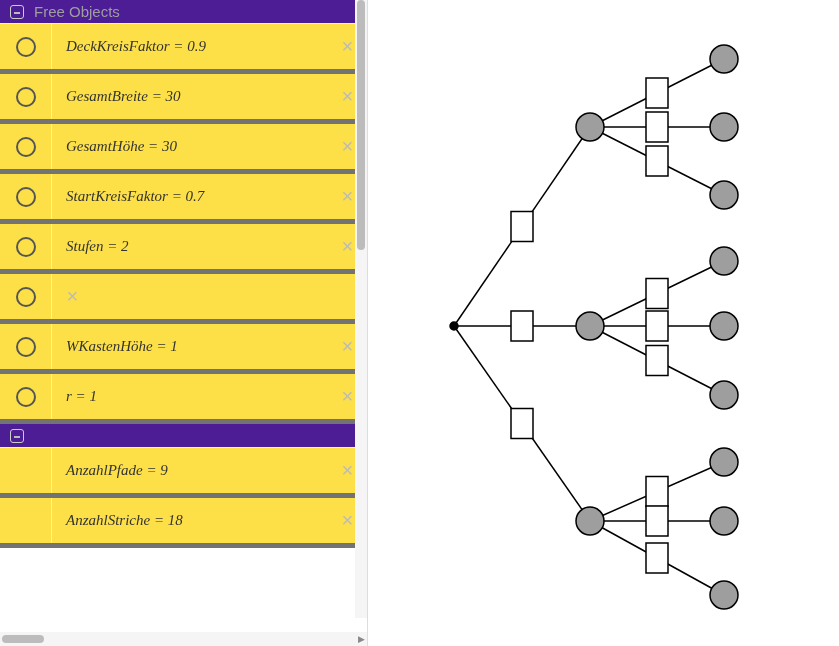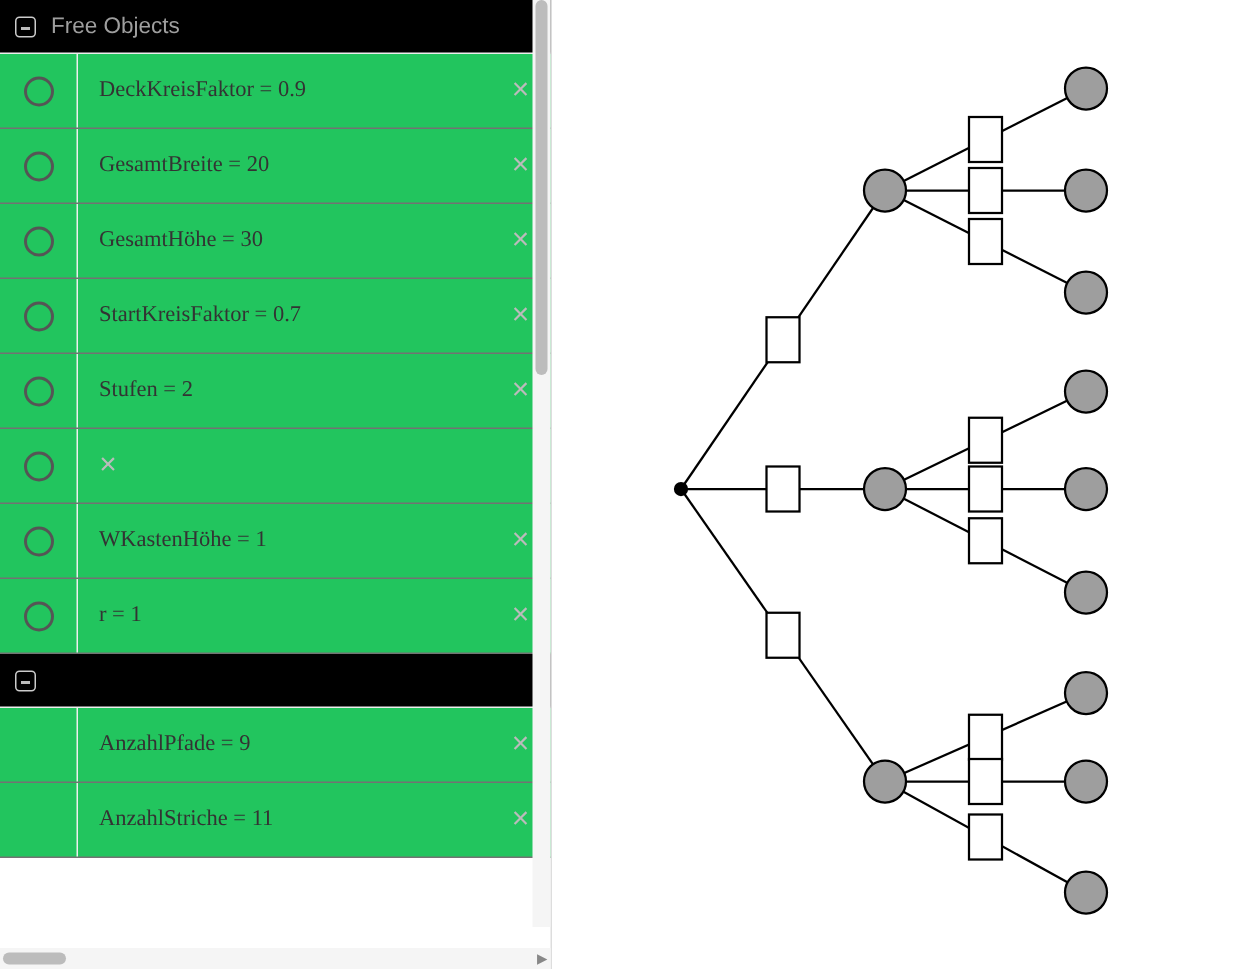--- a/index.html
+++ b/index.html
@@ -68,12 +68,12 @@
   .section-header {
     display: flex;
     align-items: center;
-    height: 36px;
+    height: 24px;
     padding-left: 10px;
     color: #9e9e9e;
     font-size: 15px;
     border-bottom: 1px solid #eee;
-    background: #000000;
+    background: #4c1d95;
   }
   .collapse-box {
     width: 14px; height: 14px;

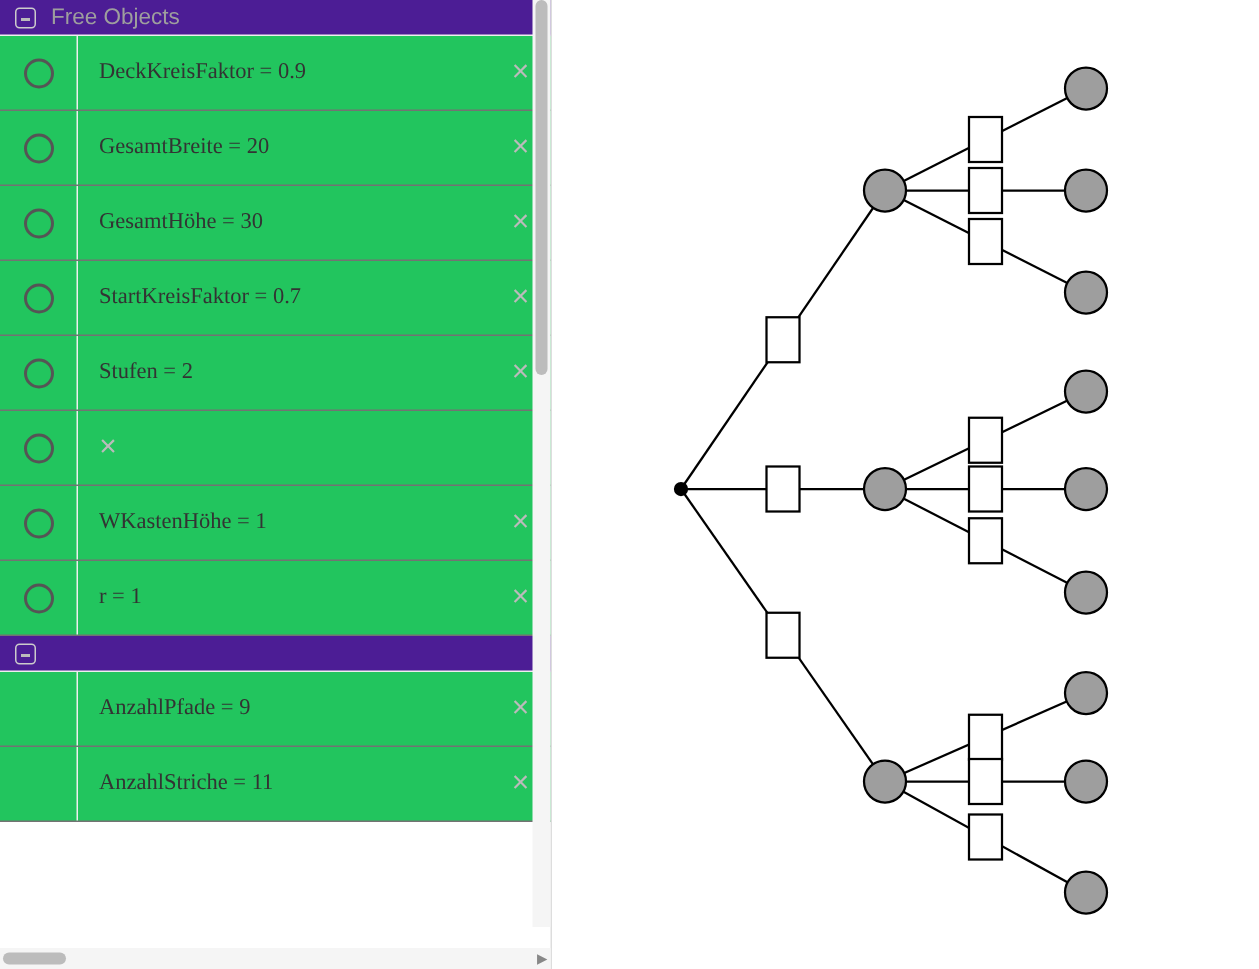--- a/index.html
+++ b/index.html
@@ -94,8 +94,9 @@
     display: flex;
     align-items: stretch;
     height: 50px;
-    border-bottom: 1px solid #737373;
-    background: #22c55e;
+    border-bottom: 5px solid #737373;
+    background: #fde047;
+    font-style: italic;
   }
   .row .vis-cell {
     width: 52px;

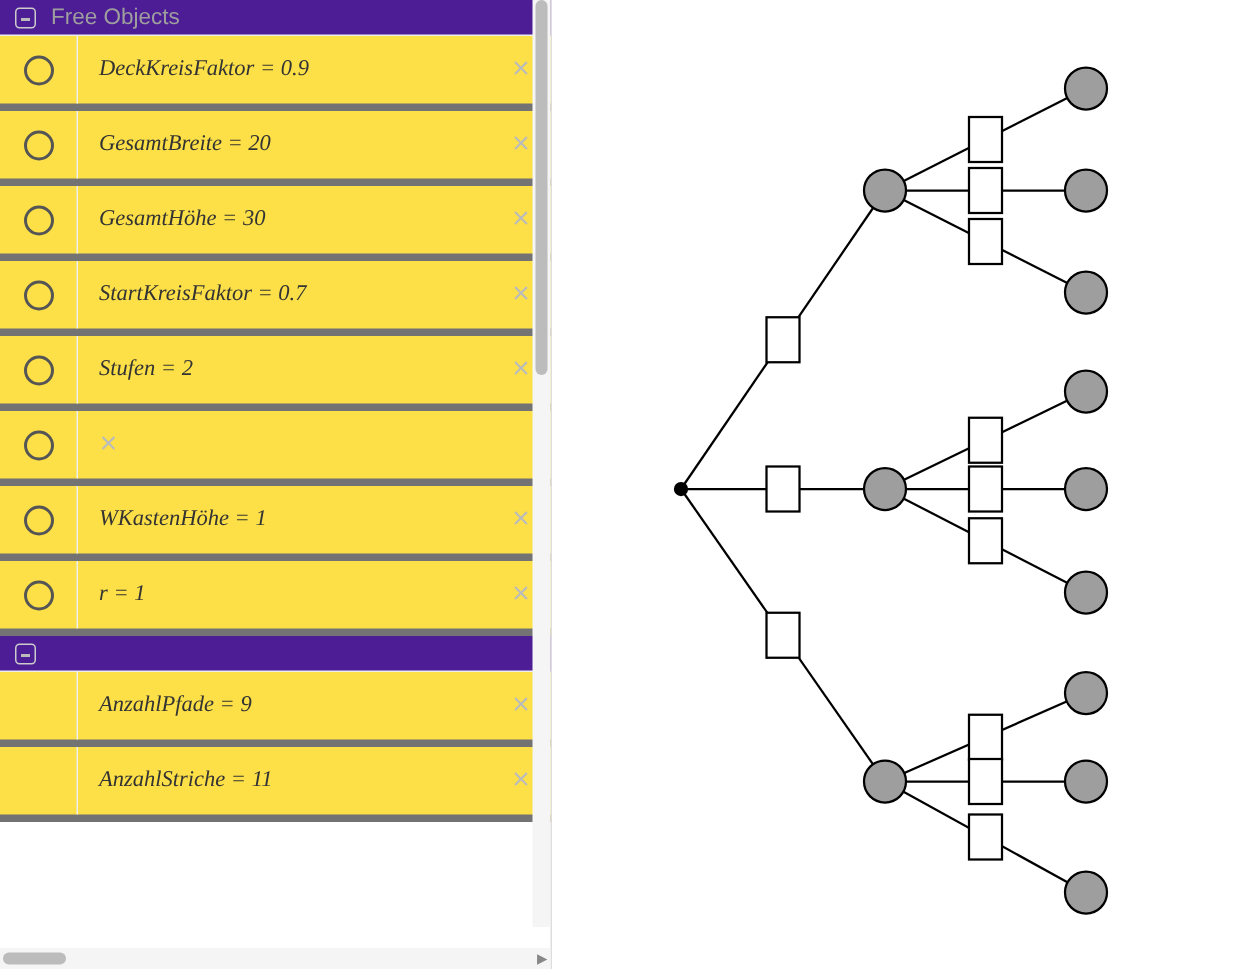--- a/index.html
+++ b/index.html
@@ -167,7 +167,7 @@
             <div class="vis-cell">
               <div class="vis-circle"></div>
             </div>
-            <div class="expr">GesamtBreite  =  20</div>
+            <div class="expr">GesamtBreite  =  30</div>
             <div class="del"></div>
           </div>
           <div class="row">

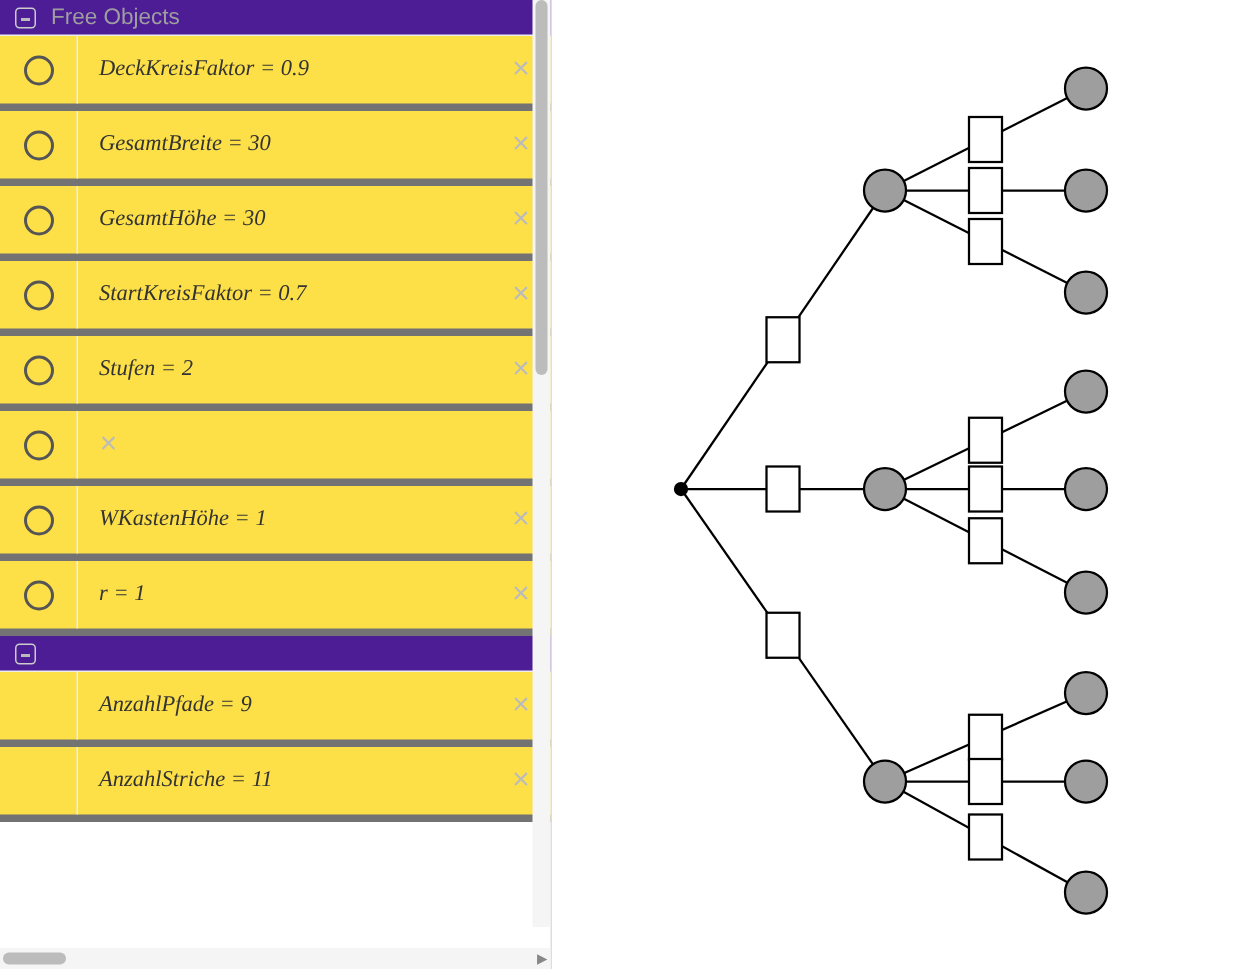--- a/index.html
+++ b/index.html
@@ -225,7 +225,7 @@
           </div>
           <div class="row dep">
             <div class="vis-cell"></div>
-            <div class="expr">AnzahlStriche  =  11</div>
+            <div class="expr">AnzahlStriche  =  18</div>
             <div class="del"></div>
           </div>
         </div>

